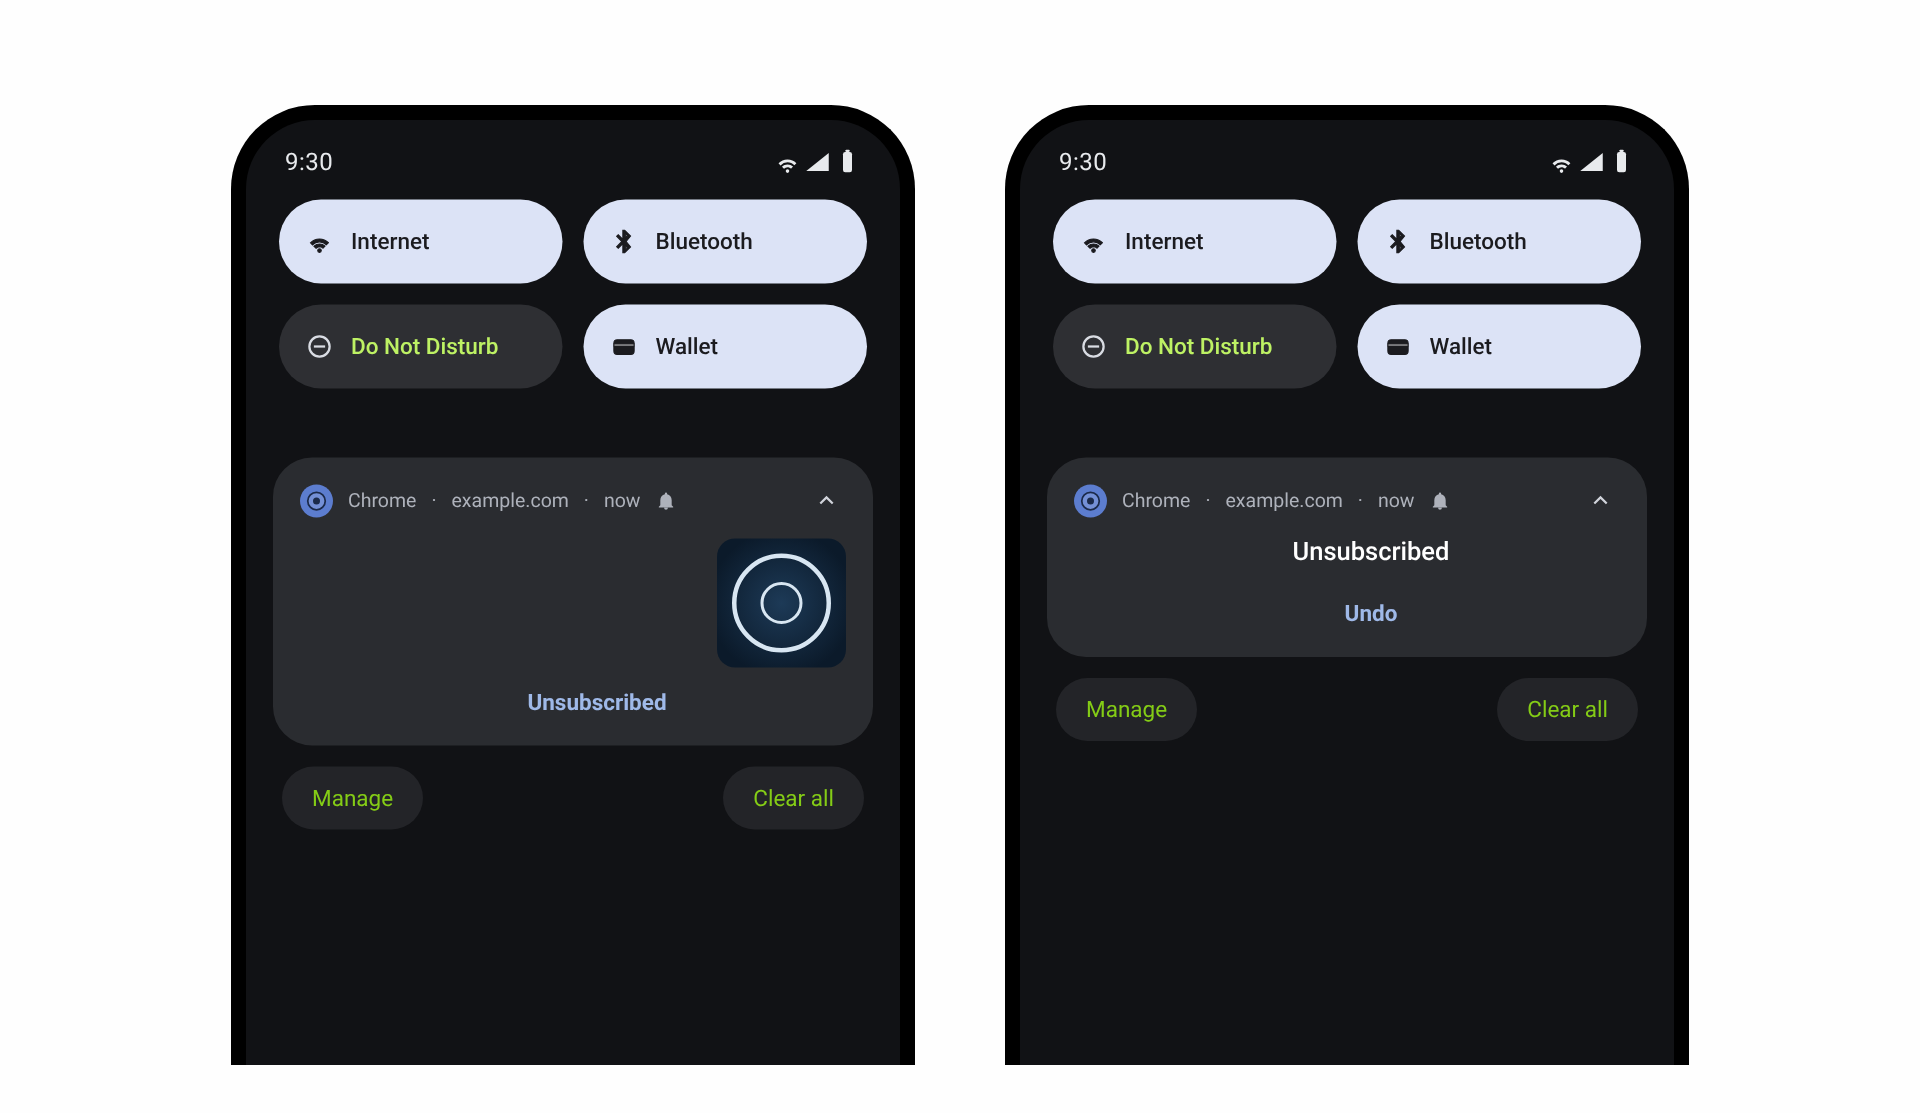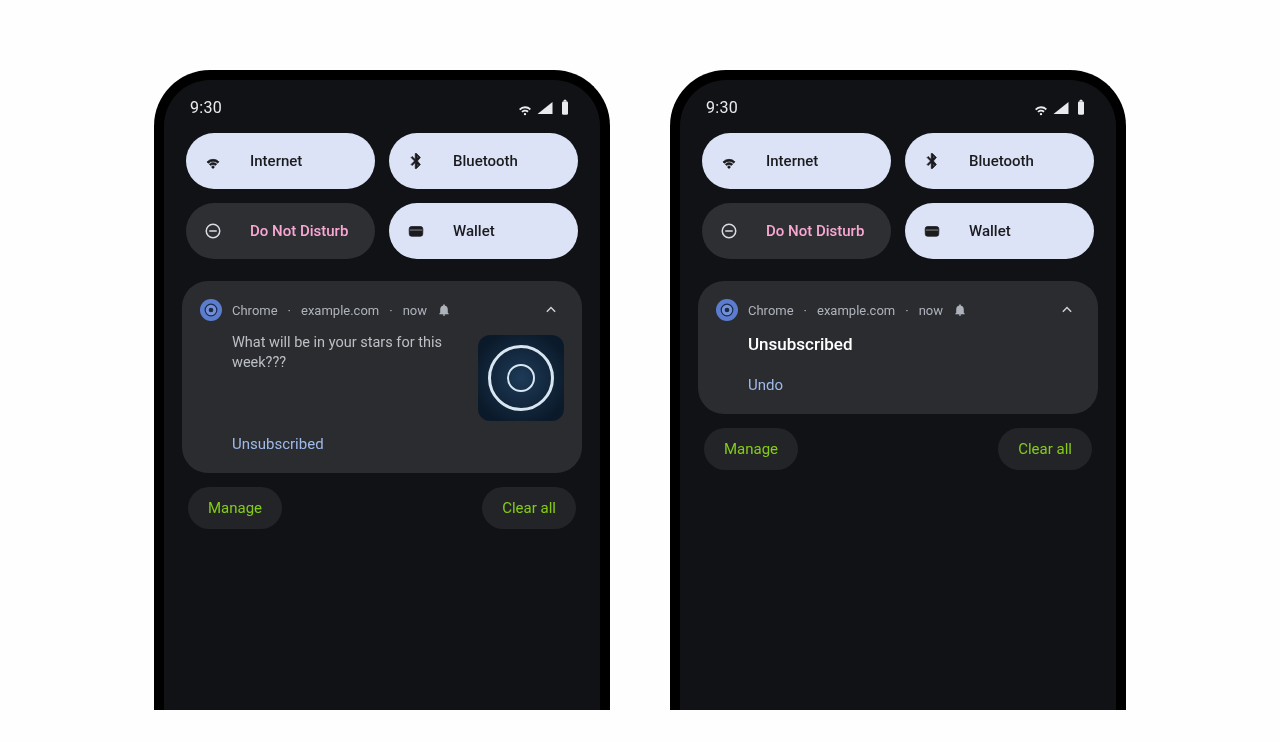--- a/index.html
+++ b/index.html
@@ -58,6 +58,7 @@
     padding:14px 18px 0 18px;
     display:flex;
     flex-direction:column;
+    text-align:center;
   }
   .statusbar{
     display:flex;

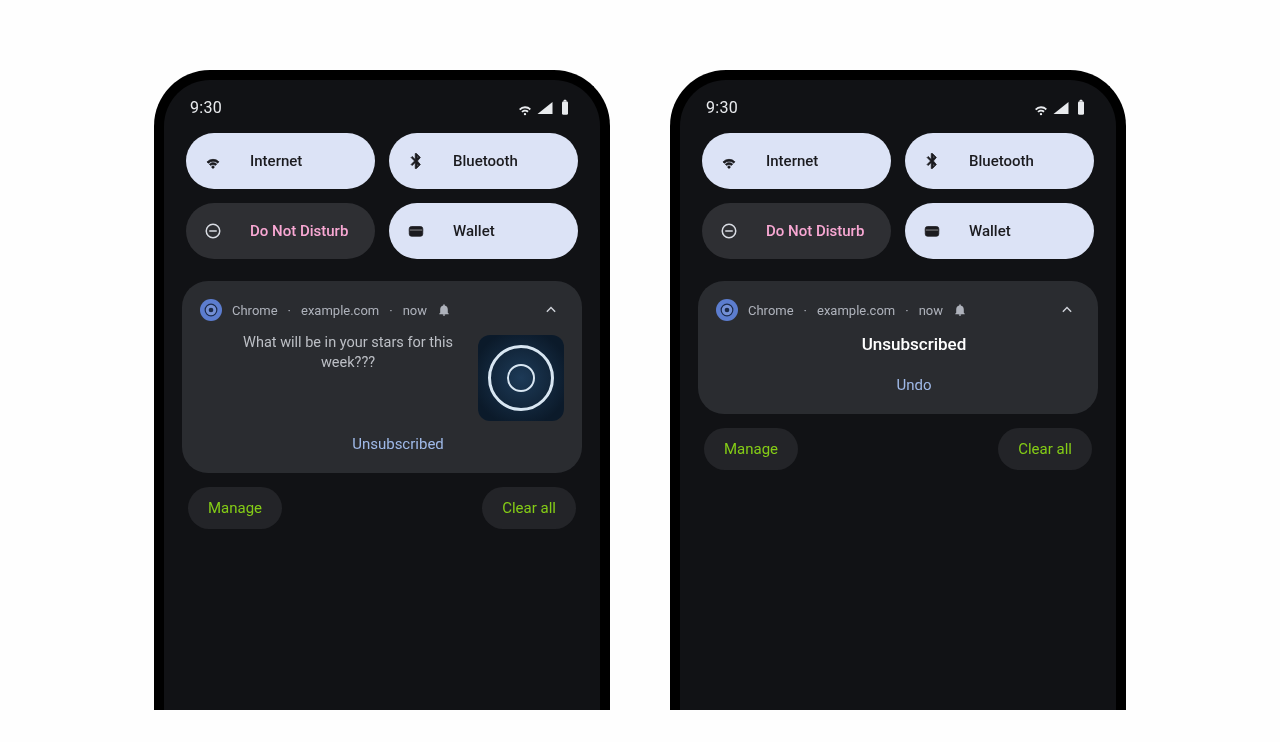--- a/index.html
+++ b/index.html
@@ -82,7 +82,7 @@
     border-radius:30px;
     display:flex;
     align-items:center;
-    gap:28px;
+    gap:12px;
     padding:0 18px;
     font-size:15px;
     font-weight:500;

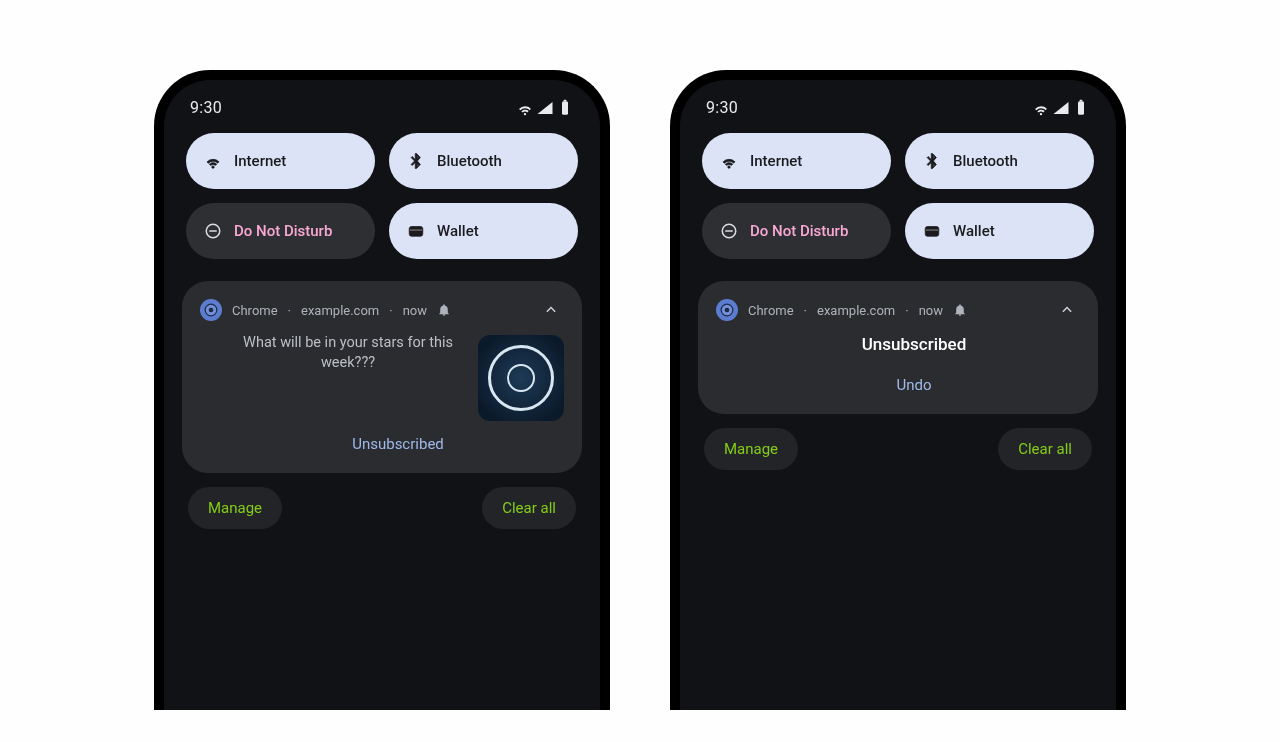--- a/index.html
+++ b/index.html
@@ -88,7 +88,7 @@
     font-weight:500;
   }
   .qs-tile.active{background:var(--qs-active);color:var(--qs-active-text);}
-  .qs-tile.inactive{background:var(--qs-inactive);color:#f9a8d4;}
+  .qs-tile.inactive{background:var(--qs-inactive);color:#bef264;}
   .qs-tile svg{width:18px;height:18px;flex:0 0 auto;}
   .qs-tile.active svg{fill:var(--qs-active-text);stroke:var(--qs-active-text);}
   .qs-tile.inactive svg{fill:#d9dce3;stroke:#d9dce3;}

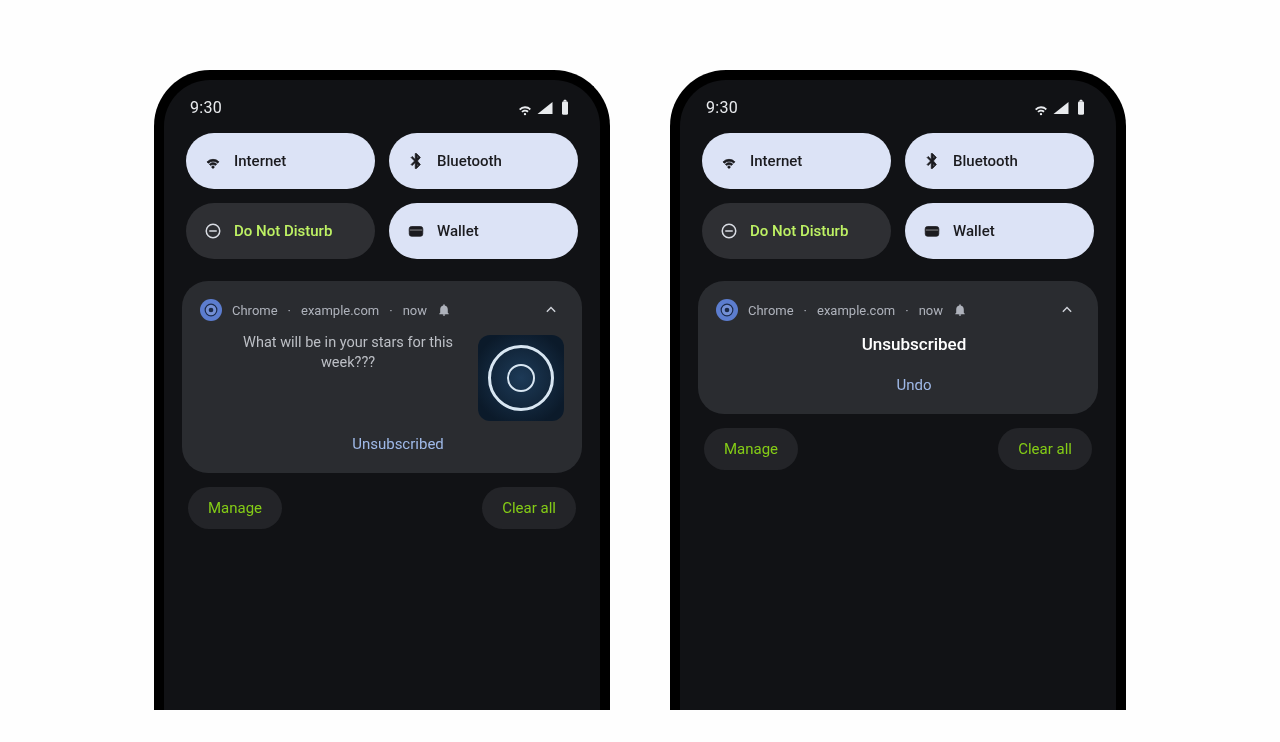--- a/index.html
+++ b/index.html
@@ -95,7 +95,7 @@
 
   
   .notif{
-    margin-top:22px;
+    margin-top:46px;
     background:var(--notif-card);
     border-radius:26px;
     padding:16px 18px 16px 18px;

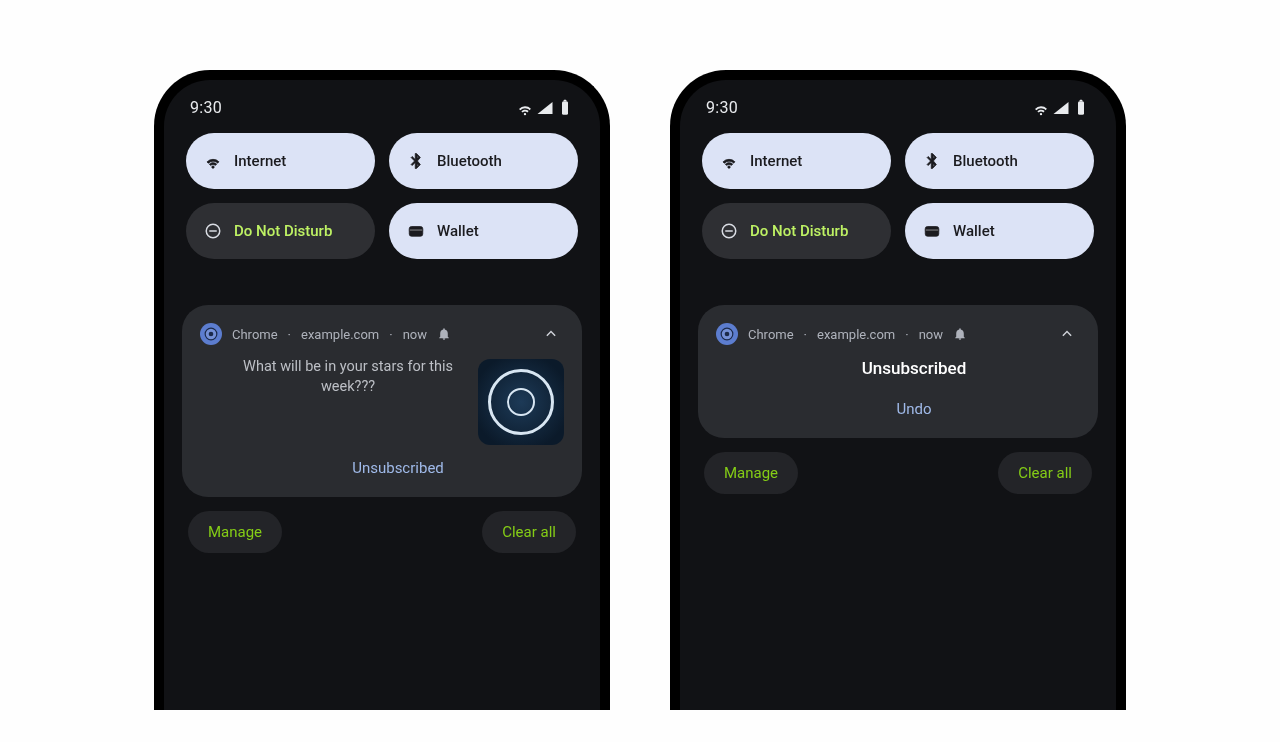--- a/index.html
+++ b/index.html
@@ -306,7 +306,6 @@
       </div>
       <div class="notif-body">
         <div class="text">
-          <p class="notif-sub">What will be in your stars for this week???</p>
         </div>
         <div class="thumb">
           <div class="ring"></div>

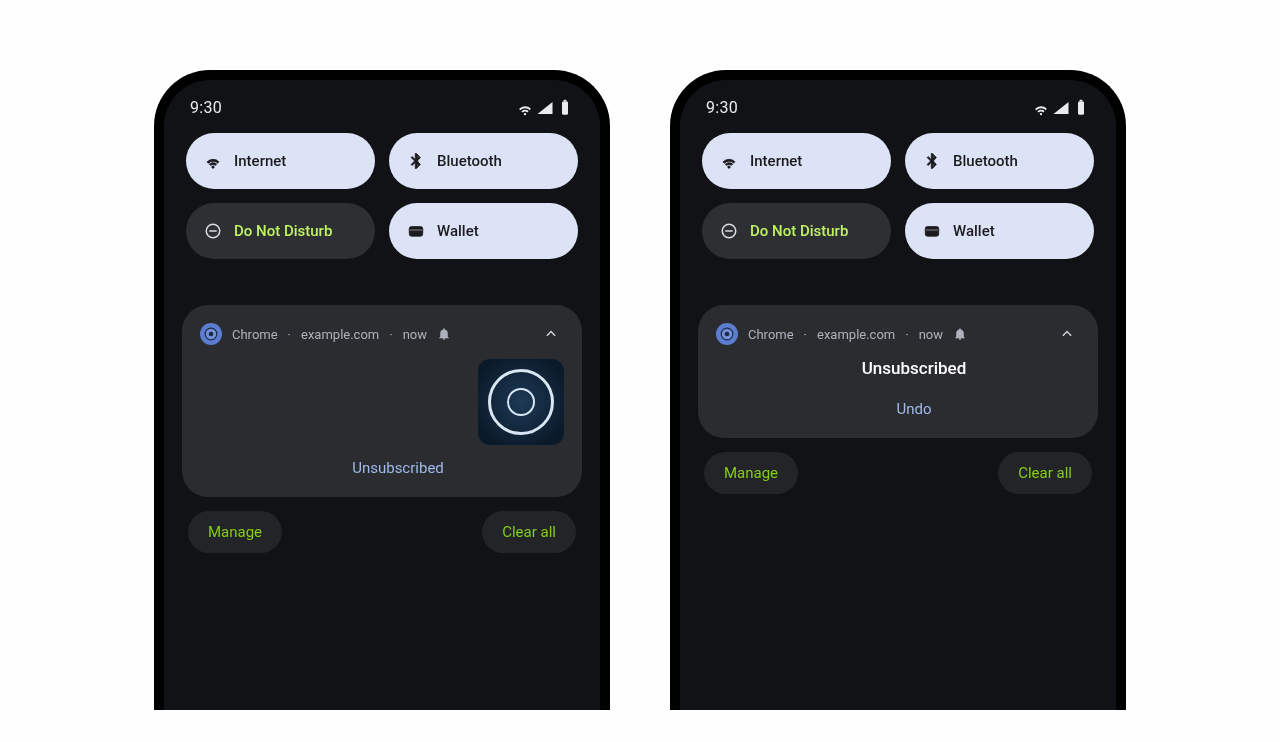--- a/index.html
+++ b/index.html
@@ -160,7 +160,7 @@
   .notif-action{
     color:var(--accent-blue);
     font-size:15px;
-    font-weight:400;
+    font-weight:700;
     padding:14px 0 4px 32px;
   }
 

